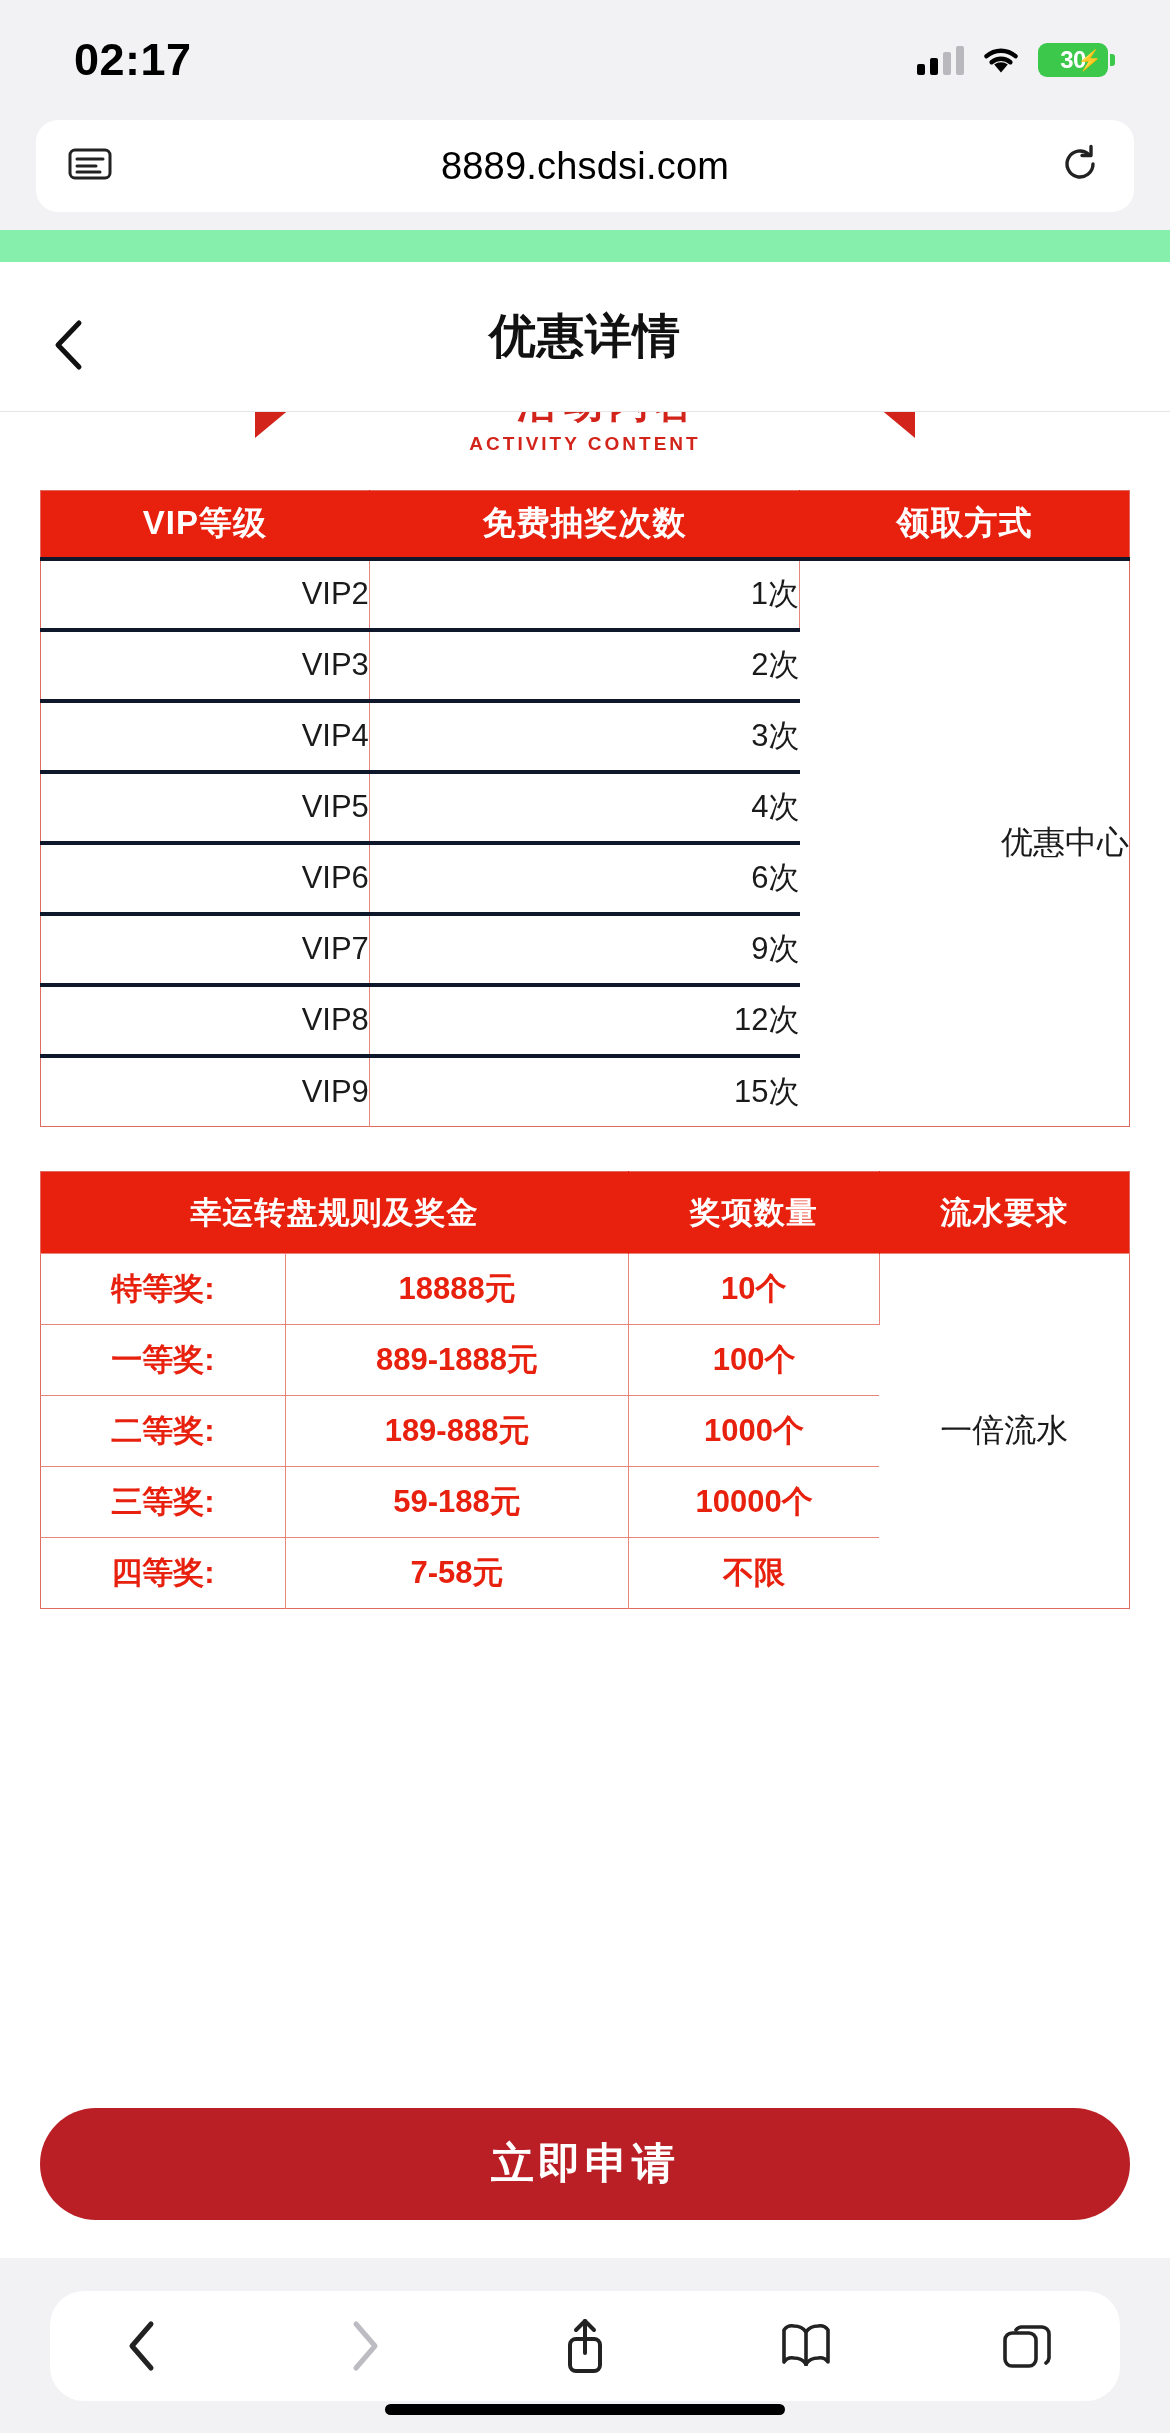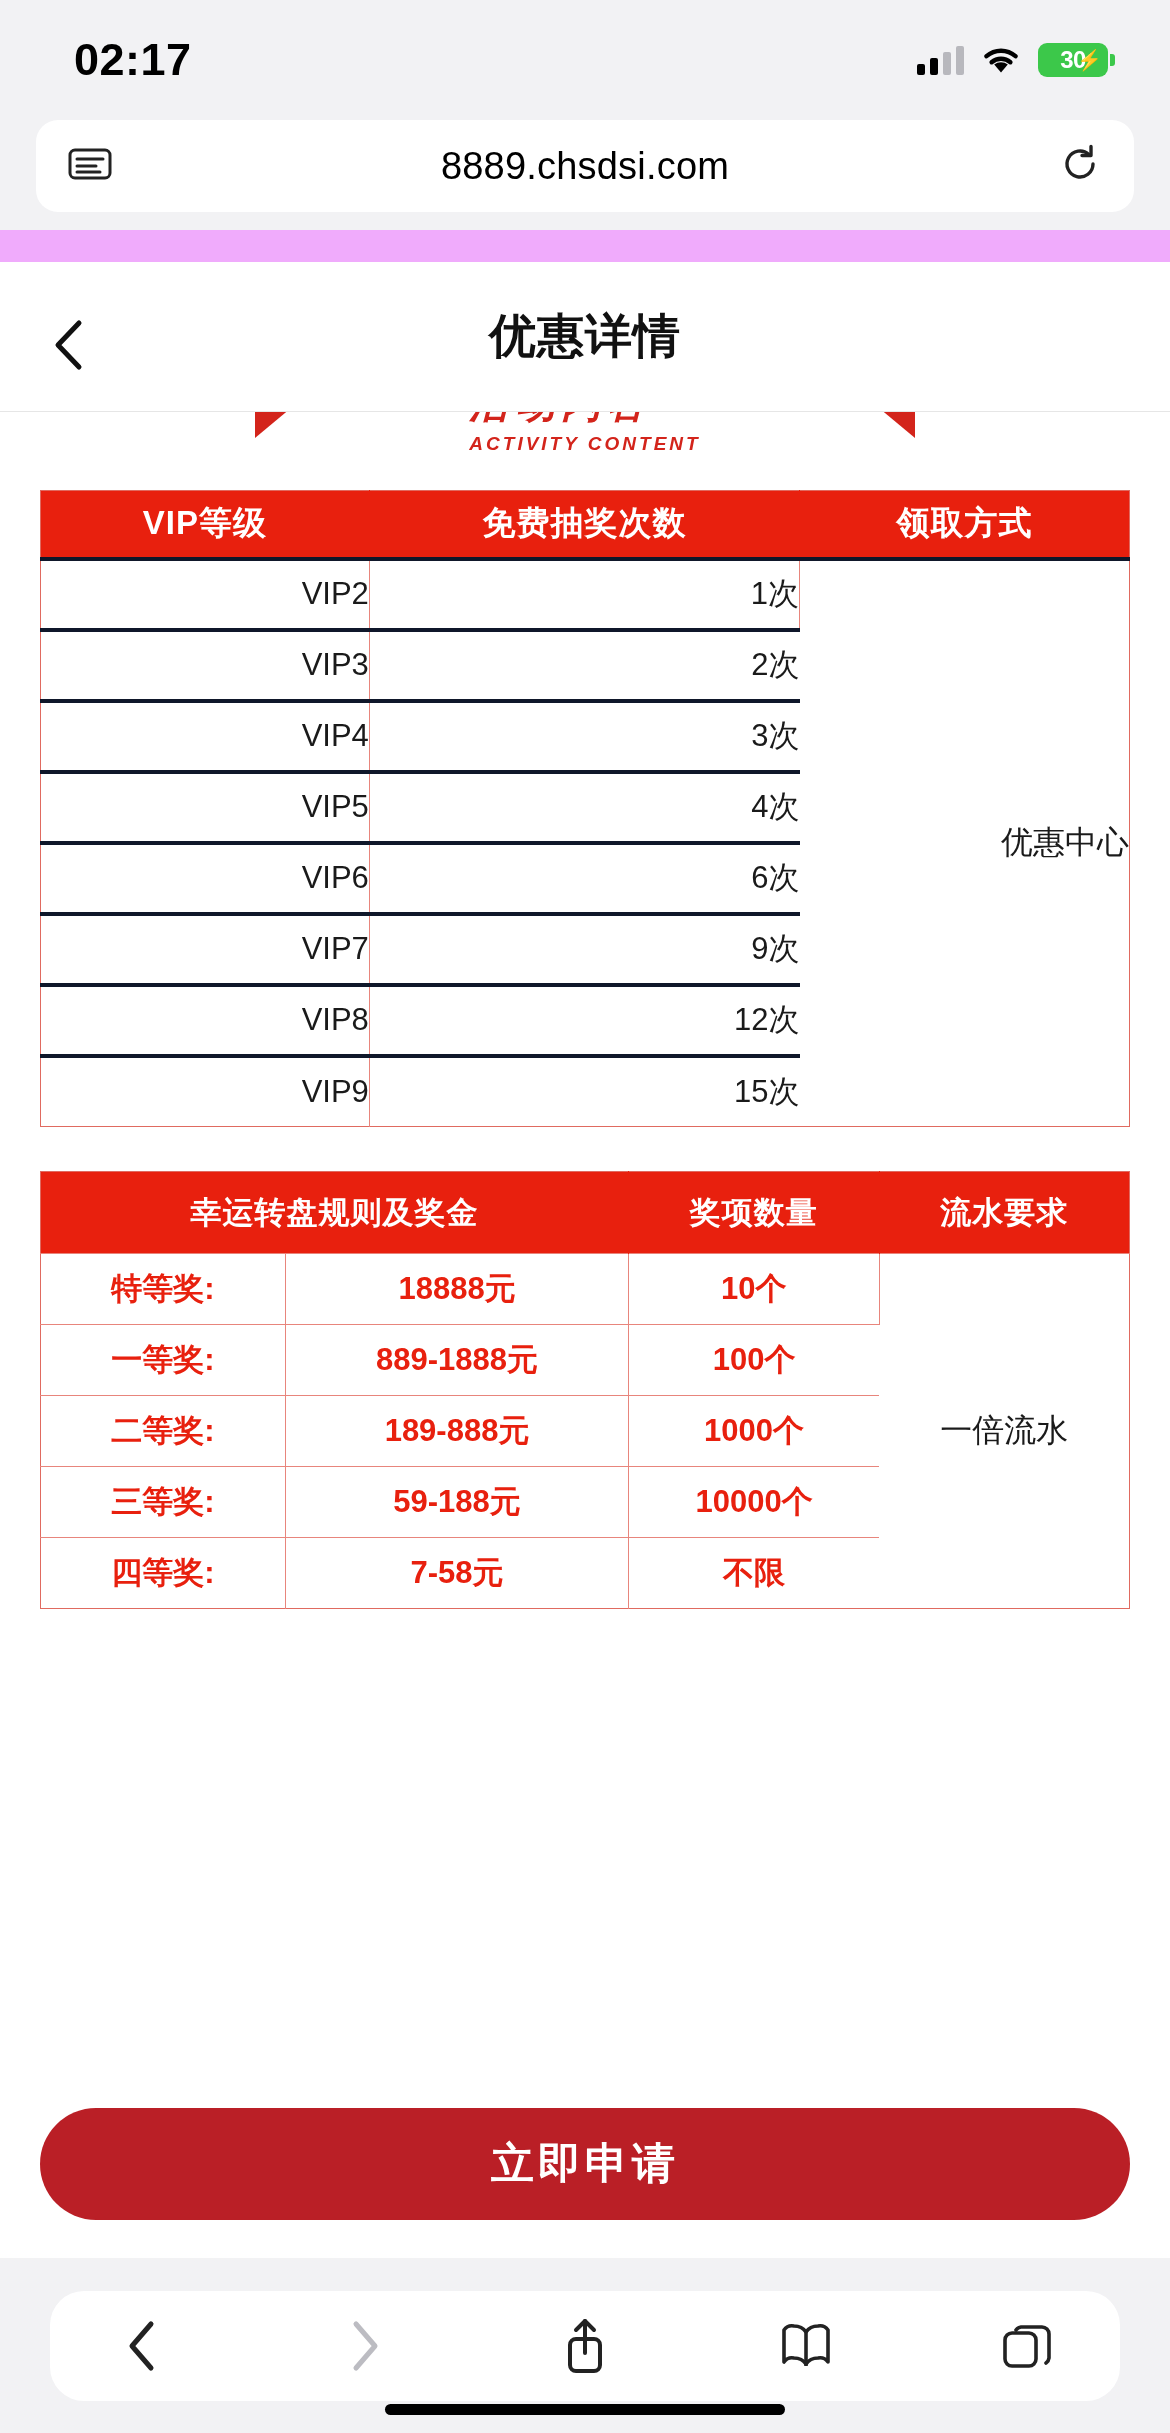--- a/index.html
+++ b/index.html
@@ -14,7 +14,7 @@
     position: relative;
     width: 1170px;
     height: 2433px;
-    background: #f0abfc;
+    background: #86efac;
     display: flex;
     flex-direction: column;
   }

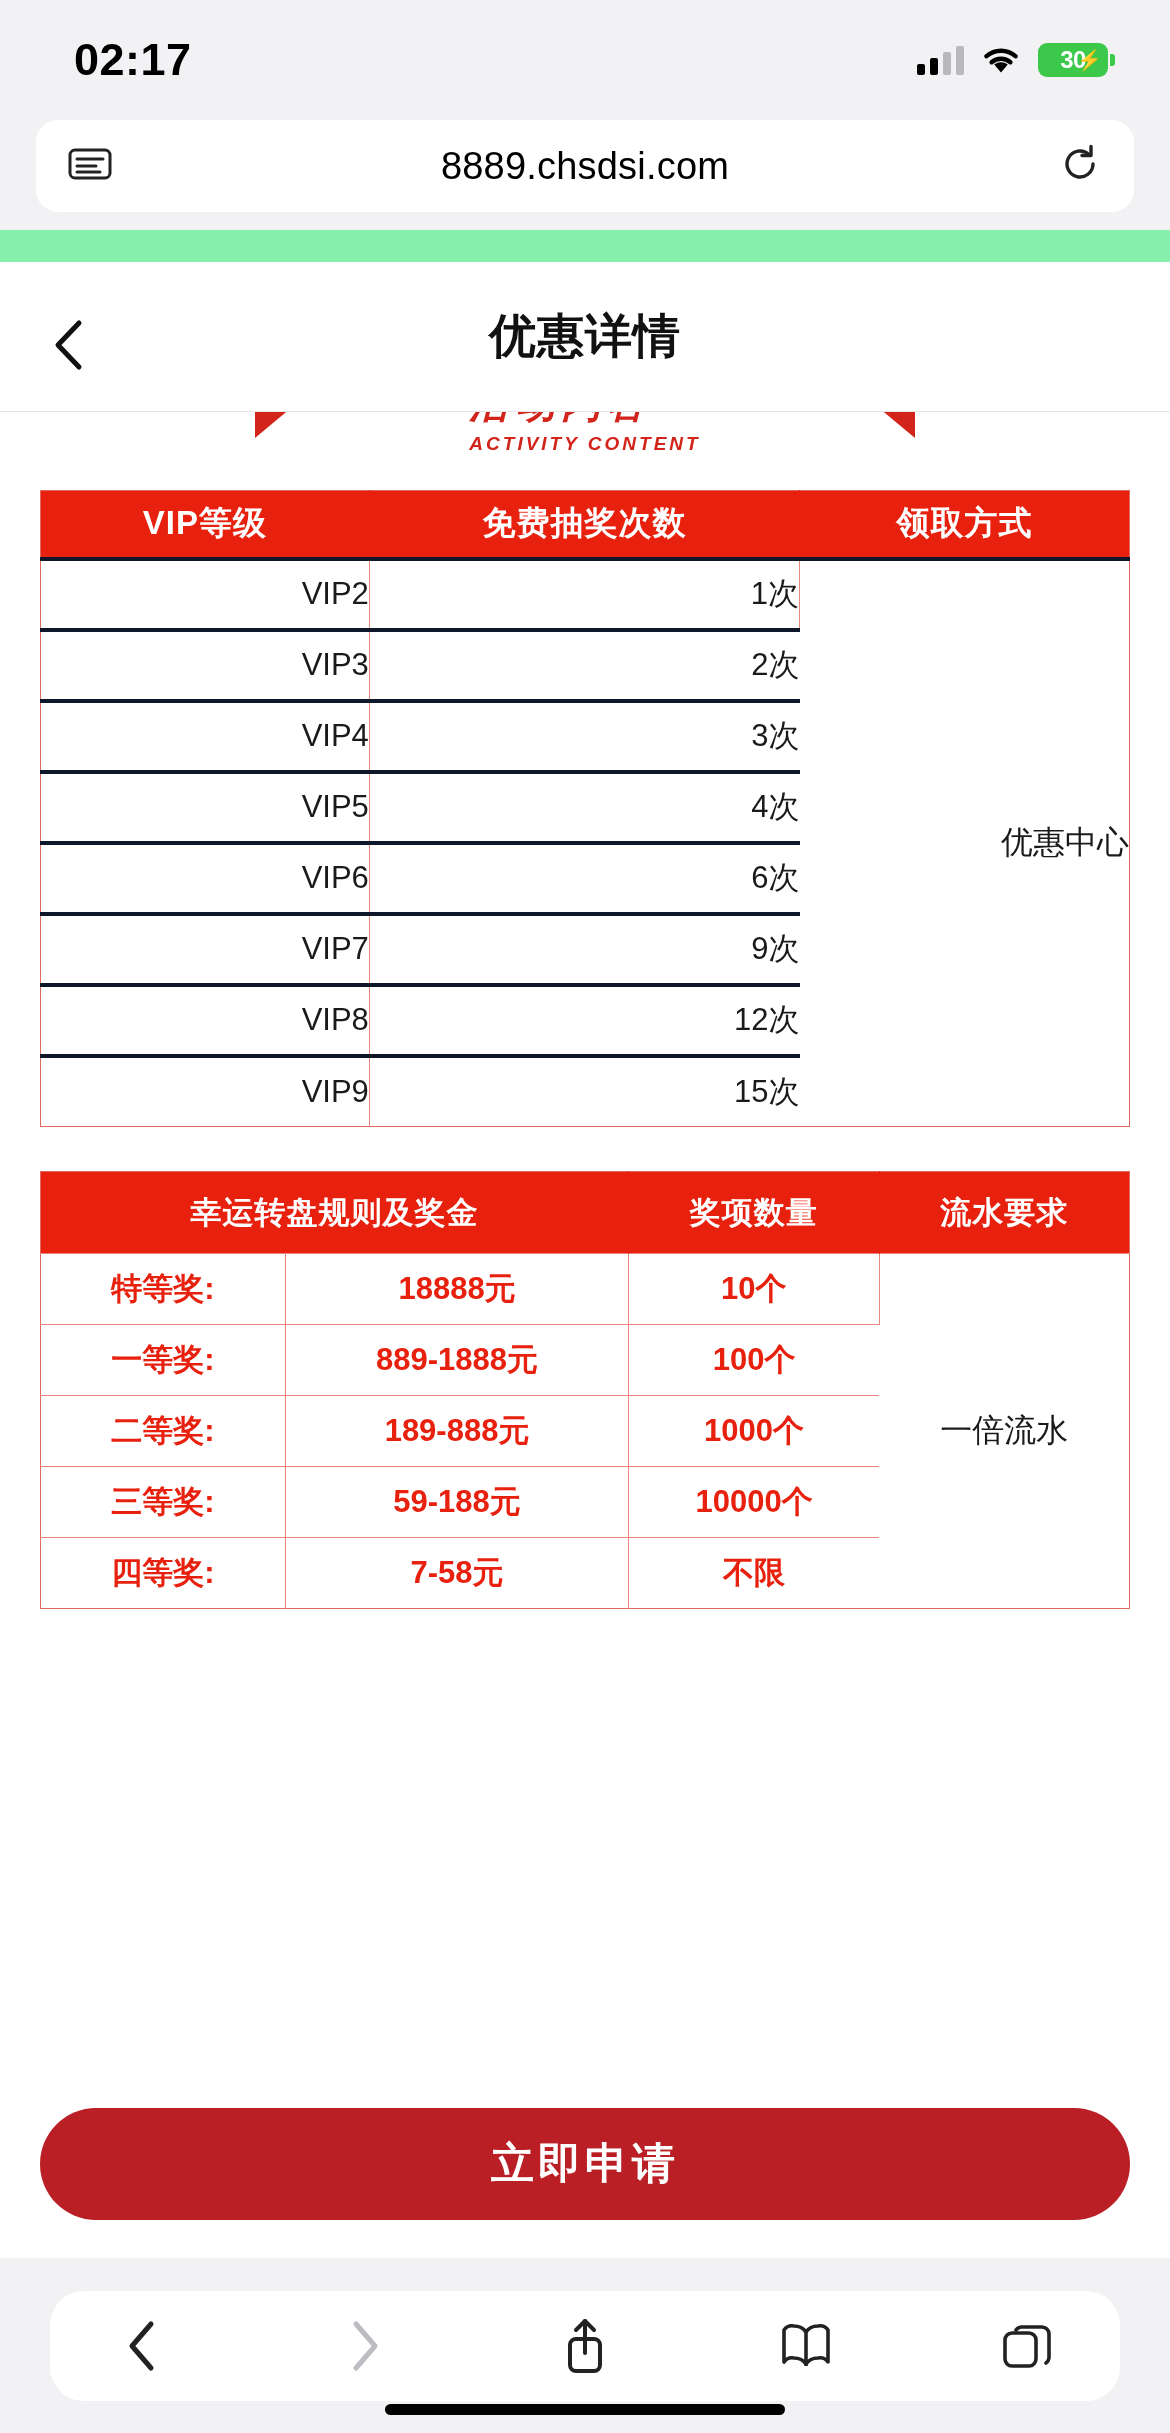--- a/index.html
+++ b/index.html
@@ -156,8 +156,7 @@
   .banner-inner {
     position: relative;
     top: -36px;
-    text-align: left;
-    font-style: italic;
+    text-align: right;
   }
   .banner-cn {
     font-size: 40px;

